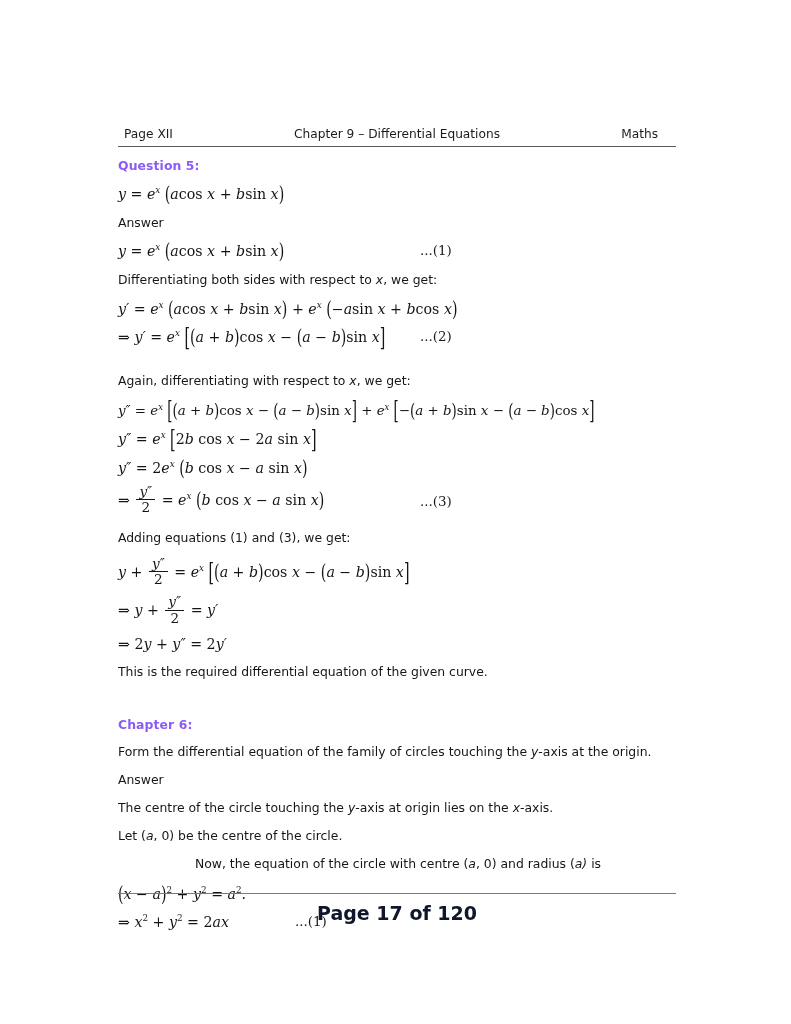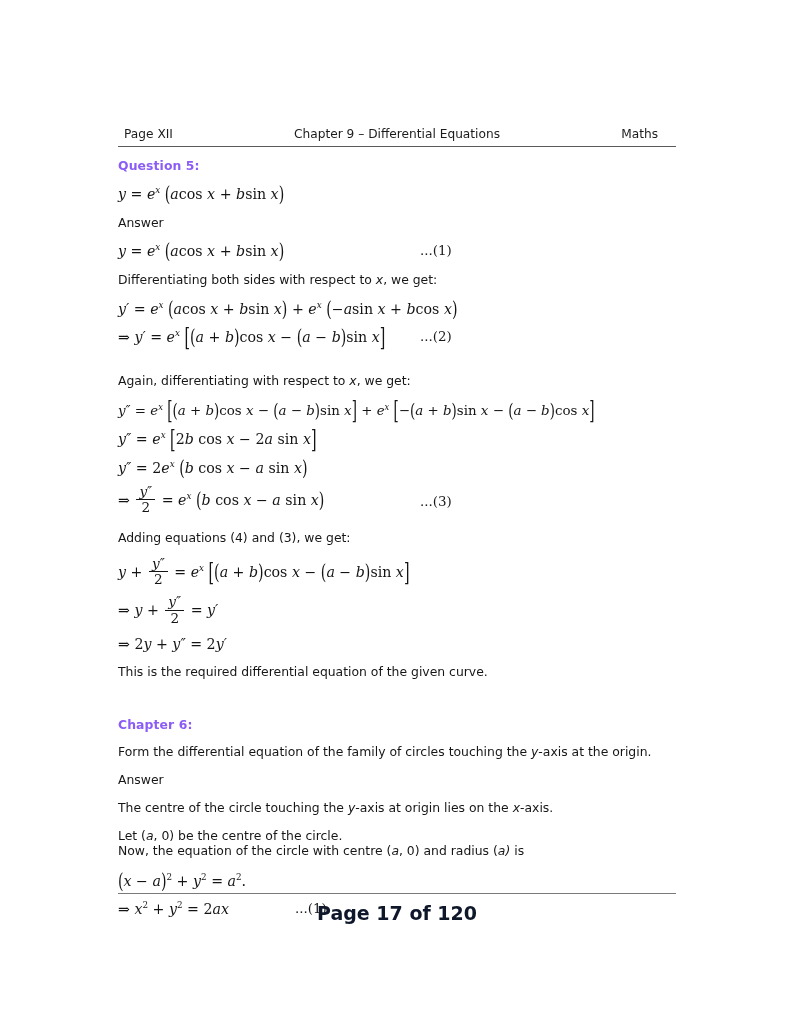--- a/index.html
+++ b/index.html
@@ -248,7 +248,7 @@
       <span class="eqtag t-right">...(3)</span>
     </div>
 
-    <div class="para" style="margin-top:15px;">Adding equations (4) and (3), we get:</div>
+    <div class="para" style="margin-top:15px;">Adding equations (1) and (3), we get:</div>
 
     <div class="eqrow" style="margin-top:12px;">
       <span class="math">

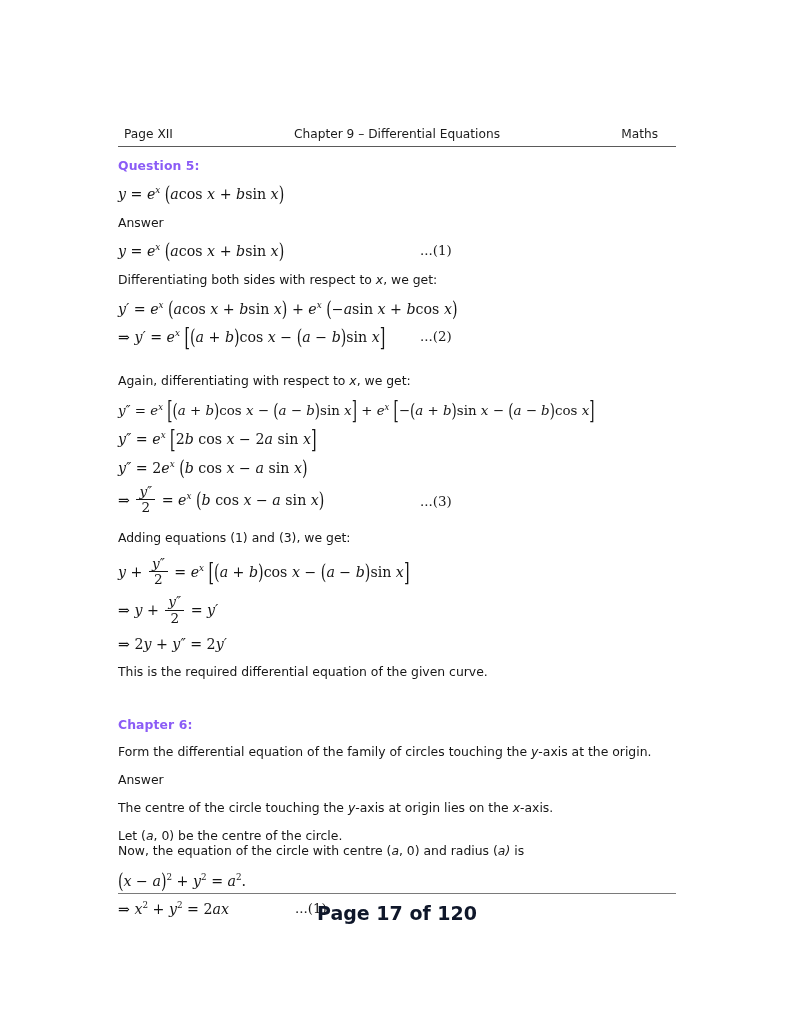--- a/index.html
+++ b/index.html
@@ -298,7 +298,7 @@
     </div>
 
 
-    <div class="para" style="">
+    <div class="para" style="margin-top:13px;text-align:center;">
       Now, the equation of the circle with centre (<i>a</i>, 0) and radius (<i>a)</i> is
     </div>
 

